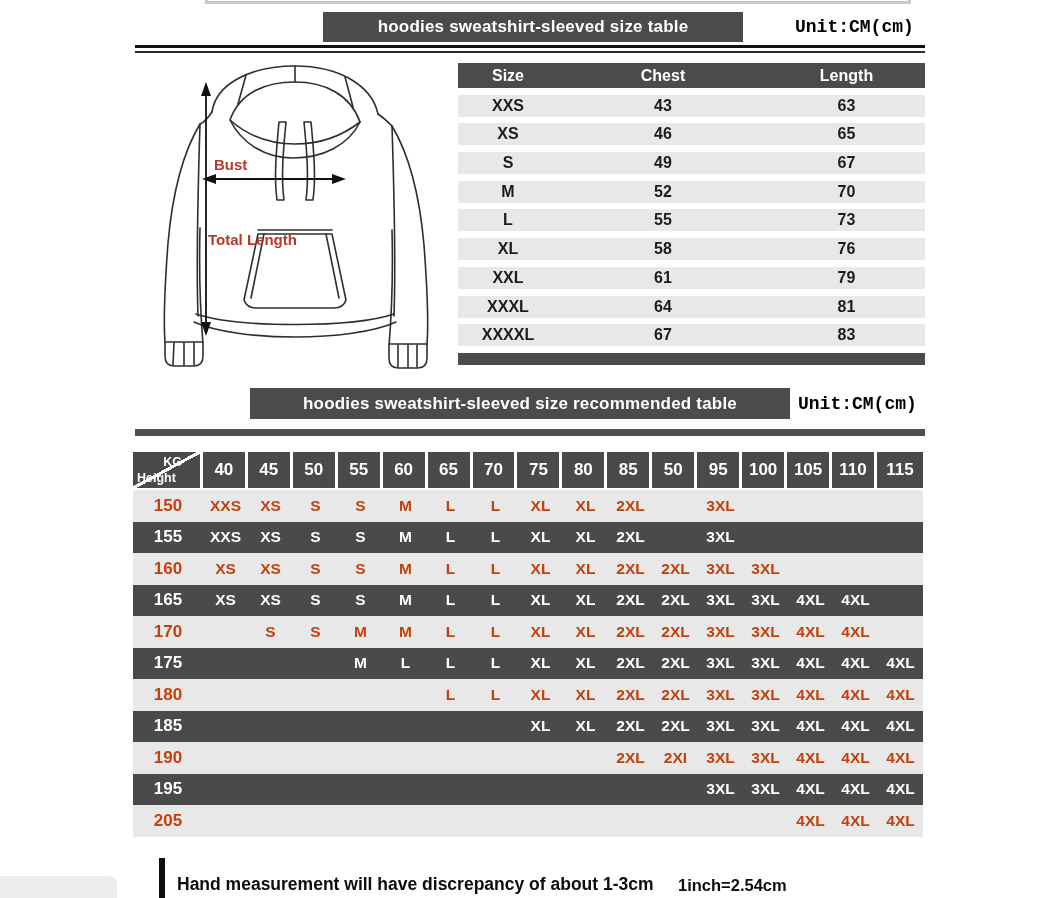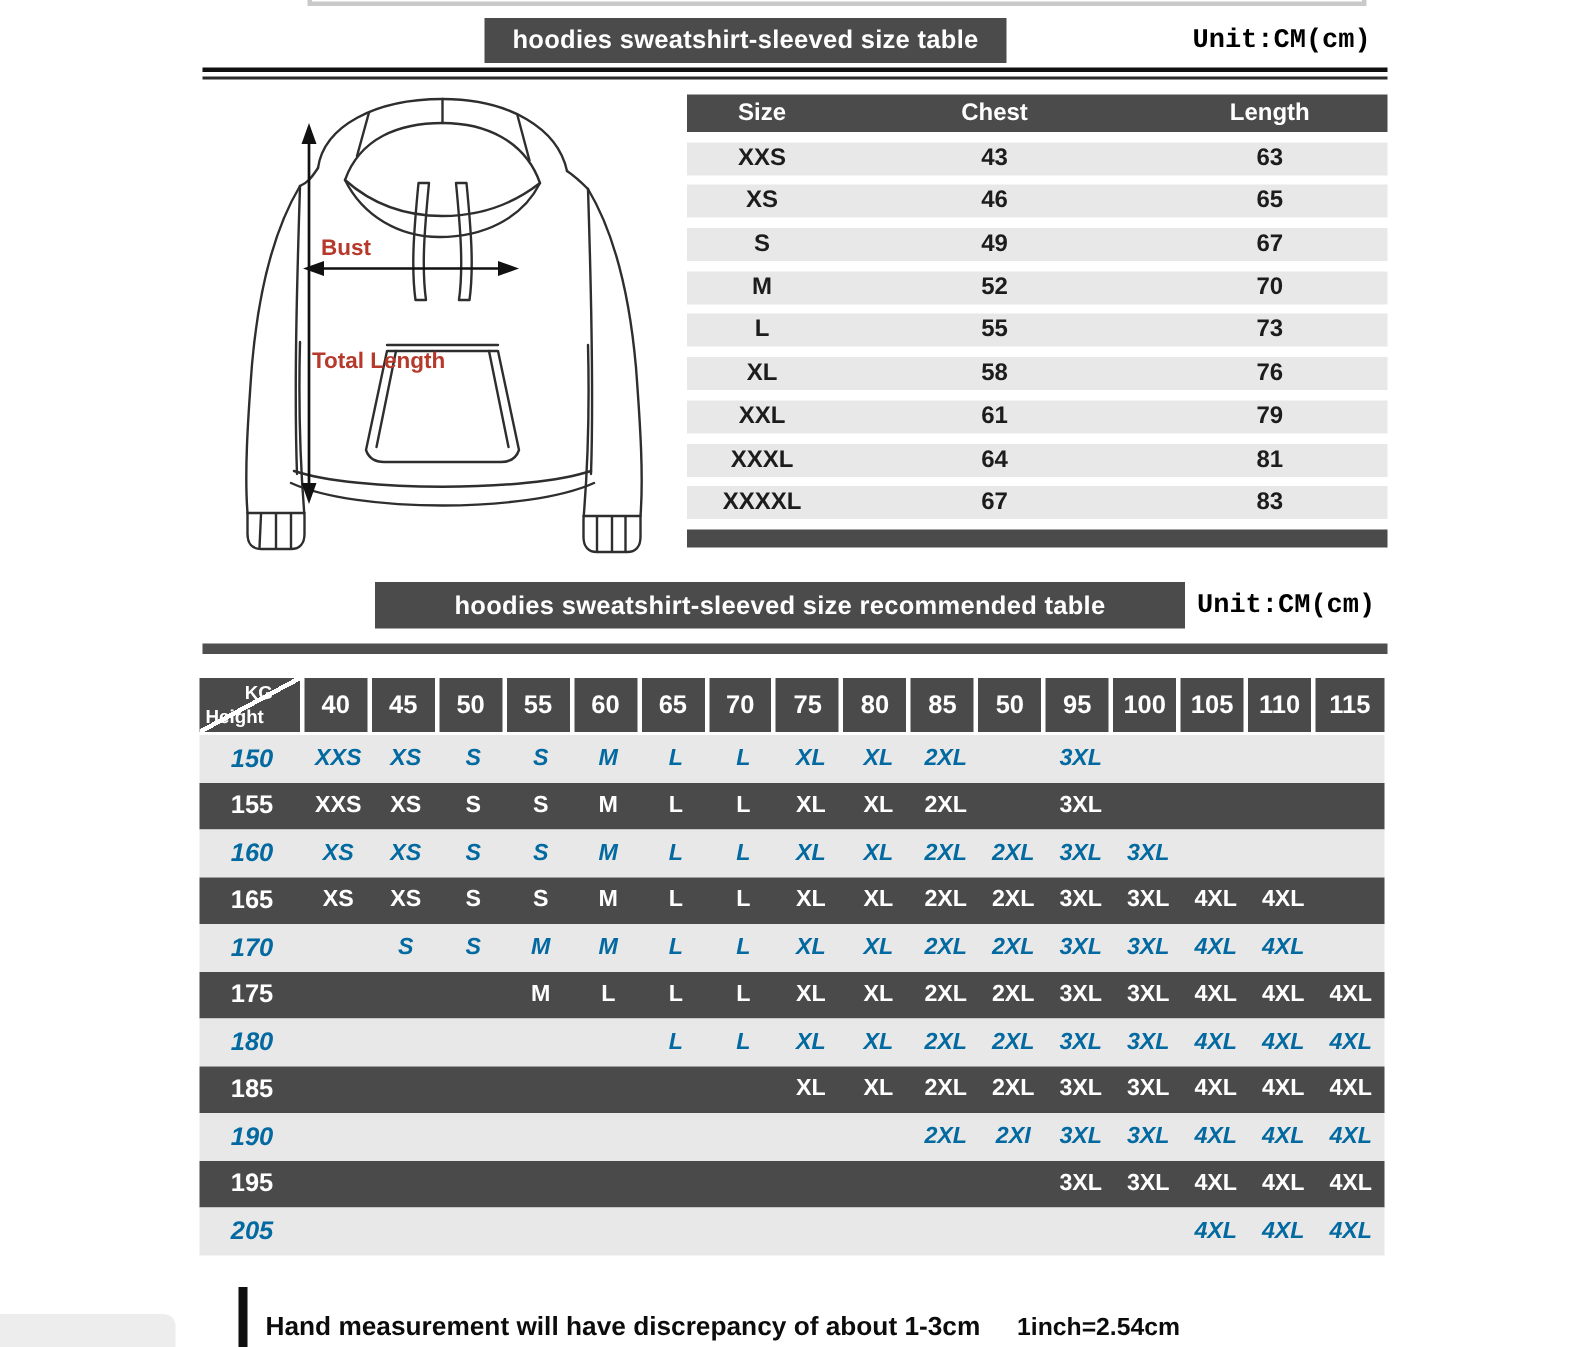--- a/index.html
+++ b/index.html
@@ -17,7 +17,7 @@
   
   .tbar { position:absolute; background:#4b4b4b; color:#fff; display:flex;
     align-items:center; justify-content:center; font-size:17px; letter-spacing:0.2px; }
-  .tbar1 { left:323px; top:12px; width:348px; height:30px; }
+  .tbar1 { left:323px; top:12px; width:420px; height:30px; }
   .tbar2 { left:250px; top:388px; width:540px; height:31px; }
   .unit { position:absolute; font-size:18px; color:#000;font-family:Liberation Mono, monospace; }
   .unit1 { left:795px; top:17px; }

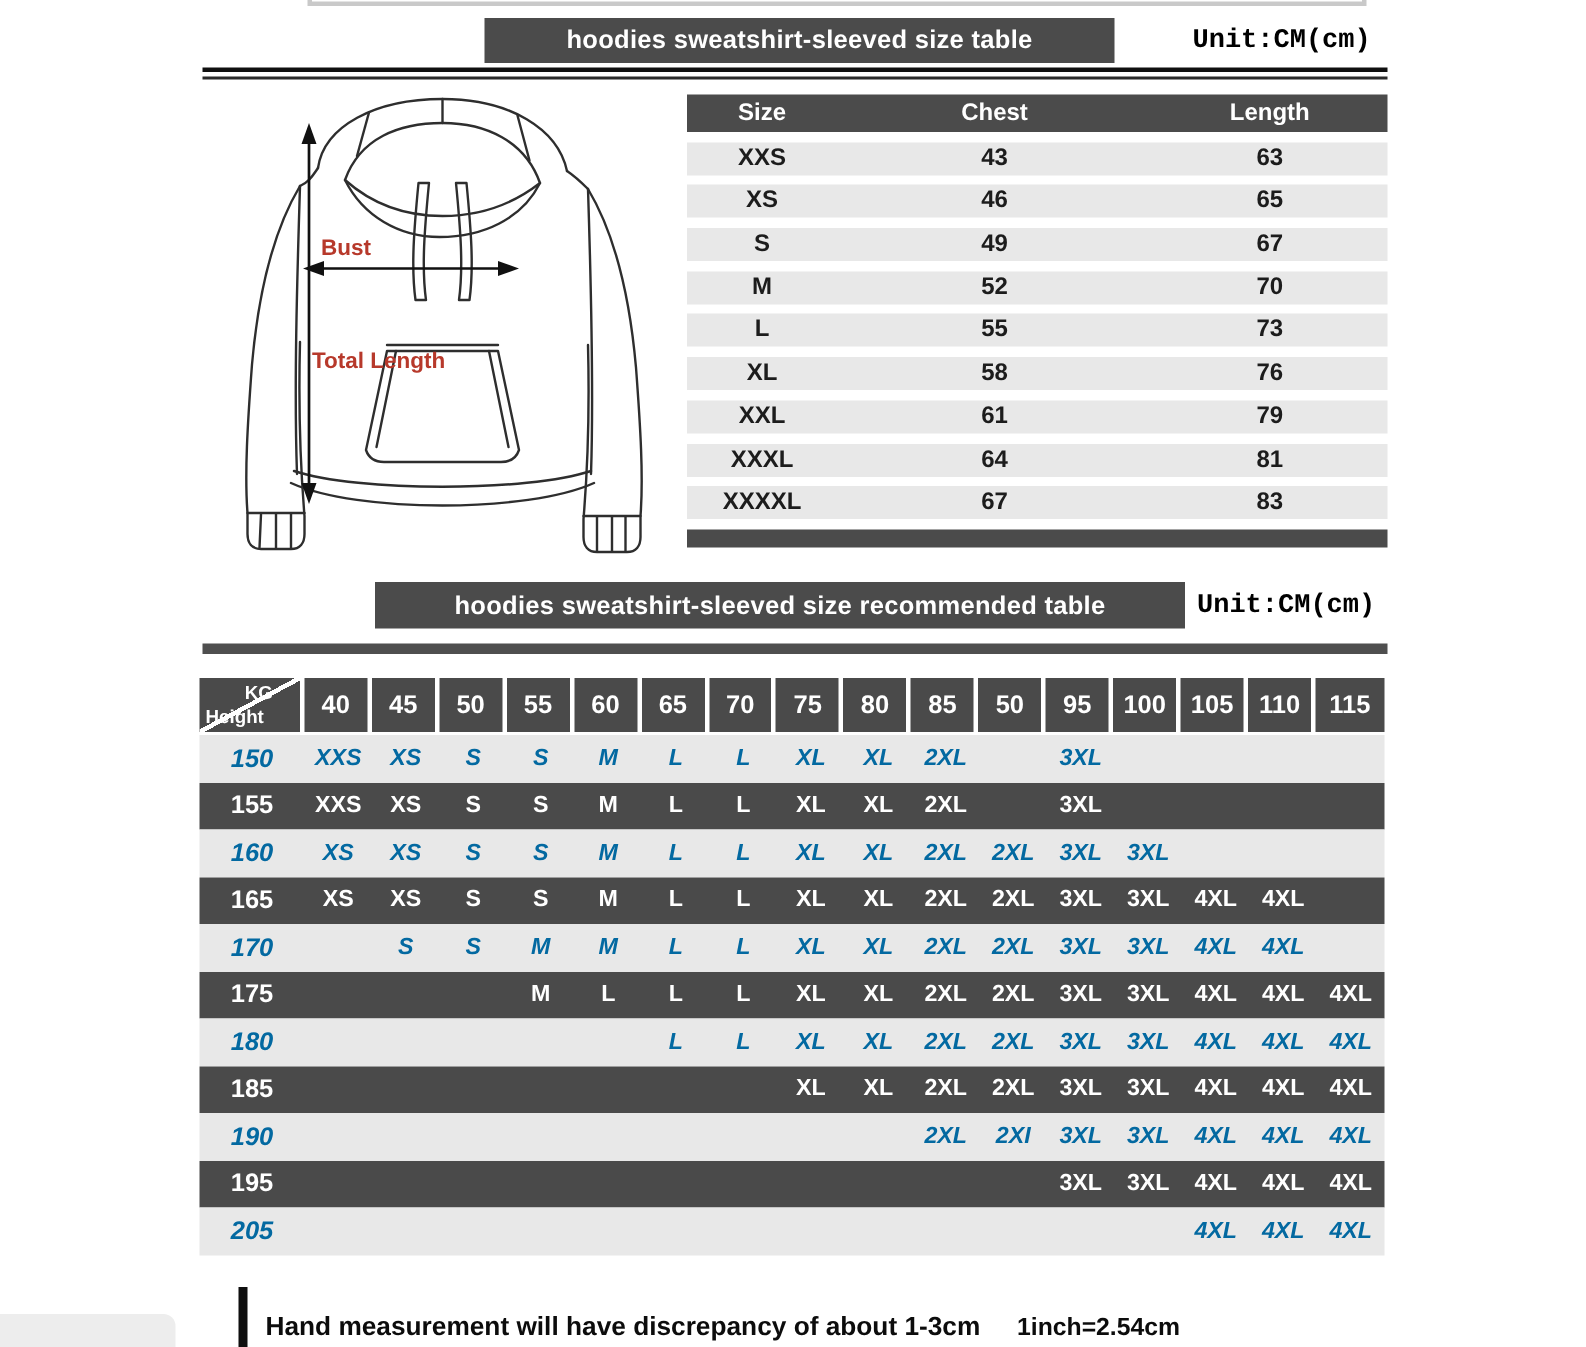--- a/index.html
+++ b/index.html
@@ -60,7 +60,7 @@
     font-size:17px; display:flex; align-items:center; justify-content:center; }
   .m-wcell:last-child { margin-right:0; width:46px; }
   .m-row { display:flex; height:31.5px; align-items:center; font-size:15.5px; }
-  .m-row.light { background:#e8e8e8; color:#0369a1;font-style:italic; }
+  .m-row.light { background:#e8e8e8; color:#c2410c; }
   .m-row.dark  { background:#4a4a4a; color:#ffffff; }
   .m-h { width:70px; text-align:center; font-size:17px; }
   .m-c { width:45px; text-align:center; }

